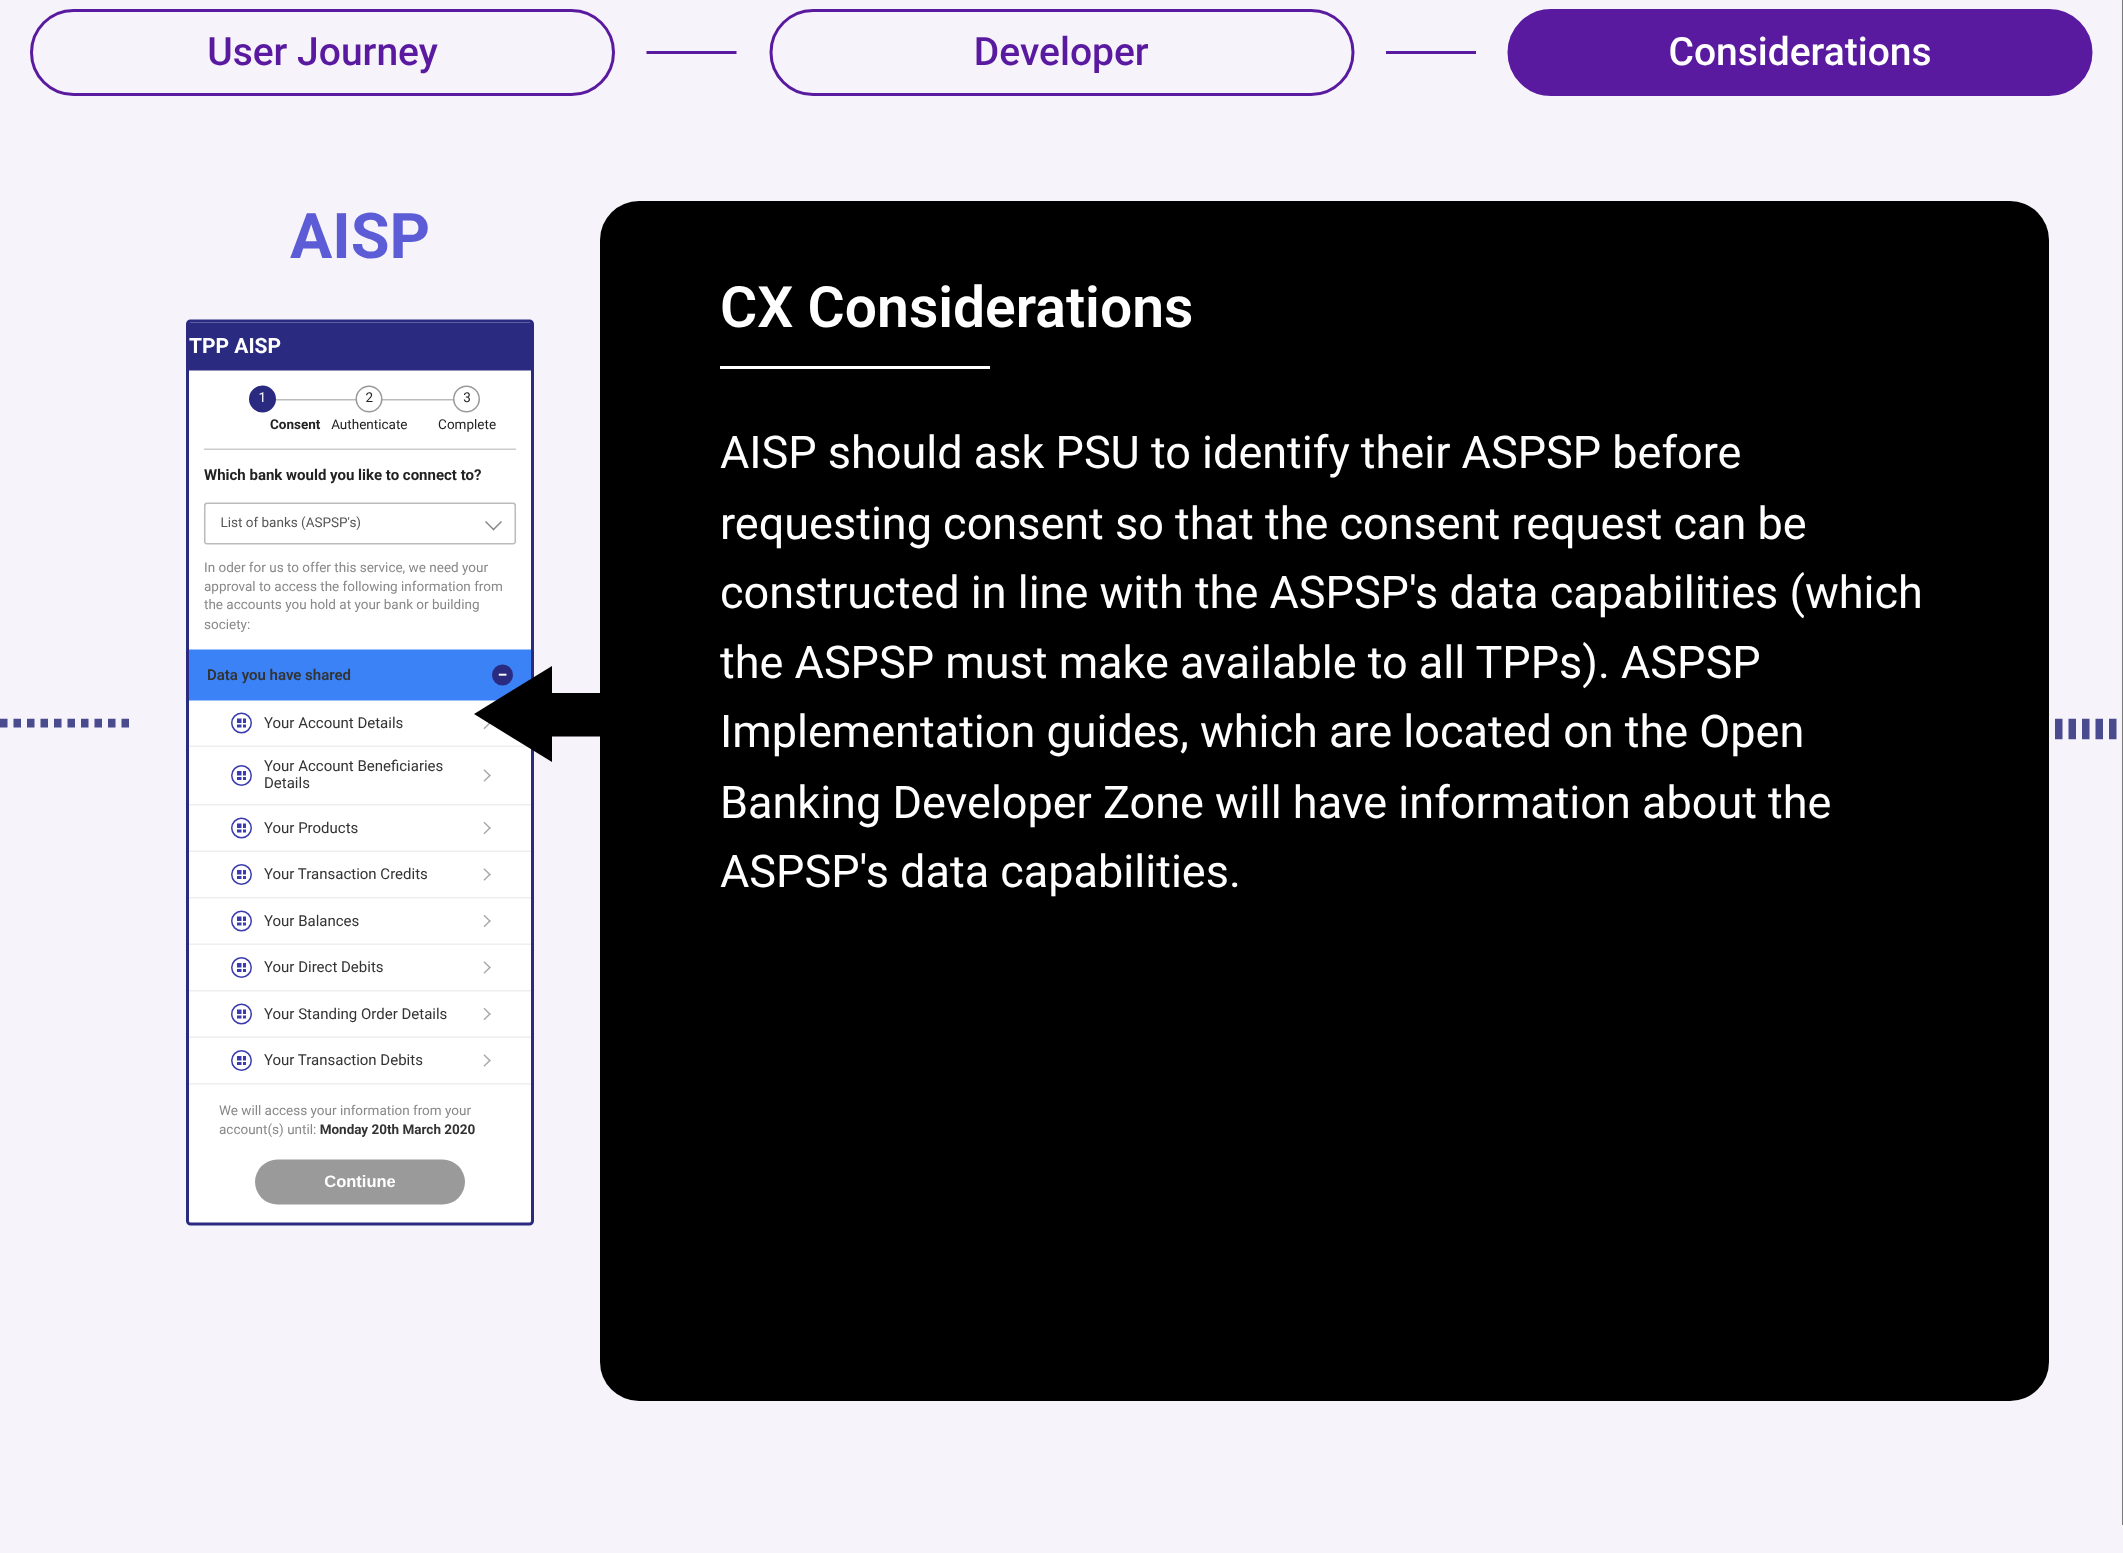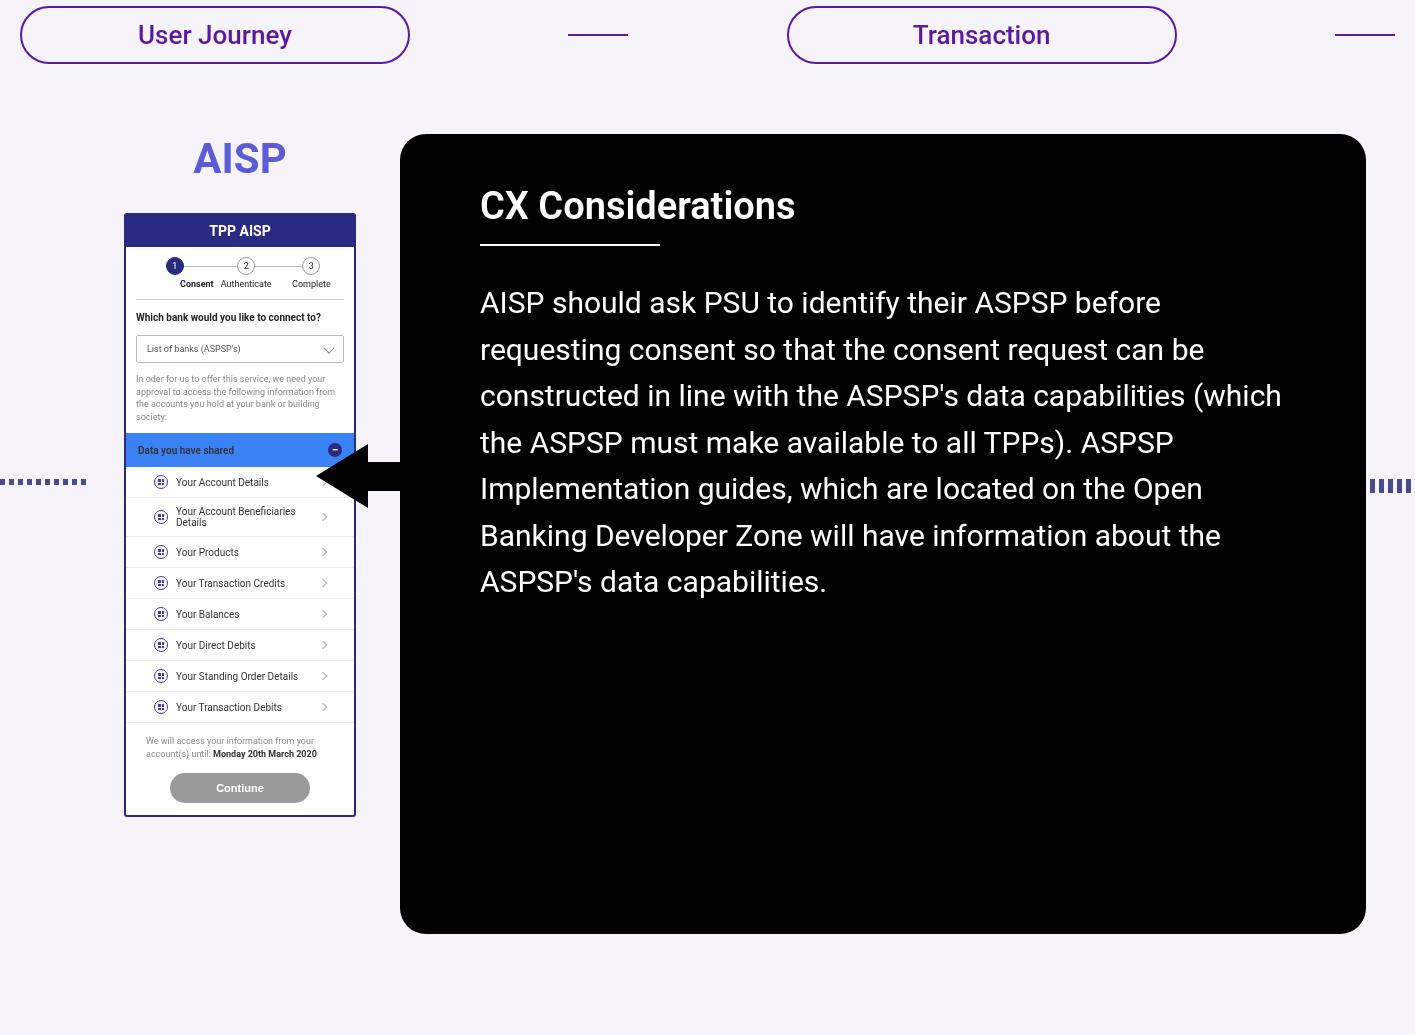--- a/index.html
+++ b/index.html
@@ -330,7 +330,7 @@
 <div class="top-tabs">
   <div class="tab-pill">User Journey</div>
   <div class="connector"></div>
-  <div class="tab-pill">Transaction</div>
+  <div class="tab-pill">Developer</div>
   <div class="connector"></div>
 </div>
 

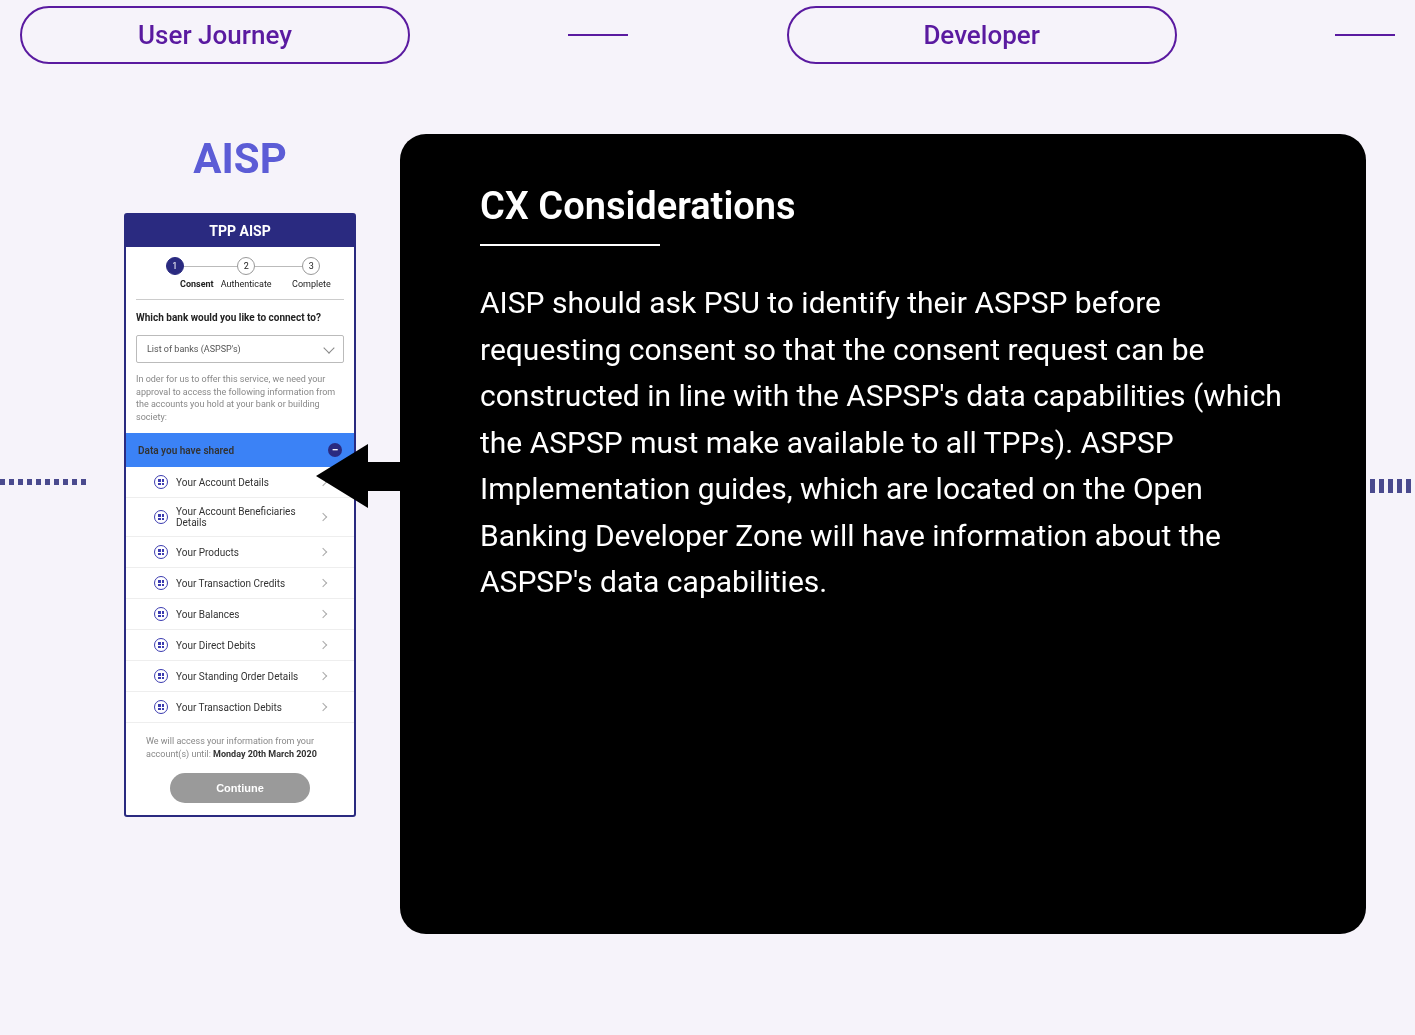--- a/index.html
+++ b/index.html
@@ -332,6 +332,7 @@
   <div class="connector"></div>
   <div class="tab-pill">Developer</div>
   <div class="connector"></div>
+  <div class="tab-pill active">Considerations</div>
 </div>
 
 <div class="arrow-left"></div>

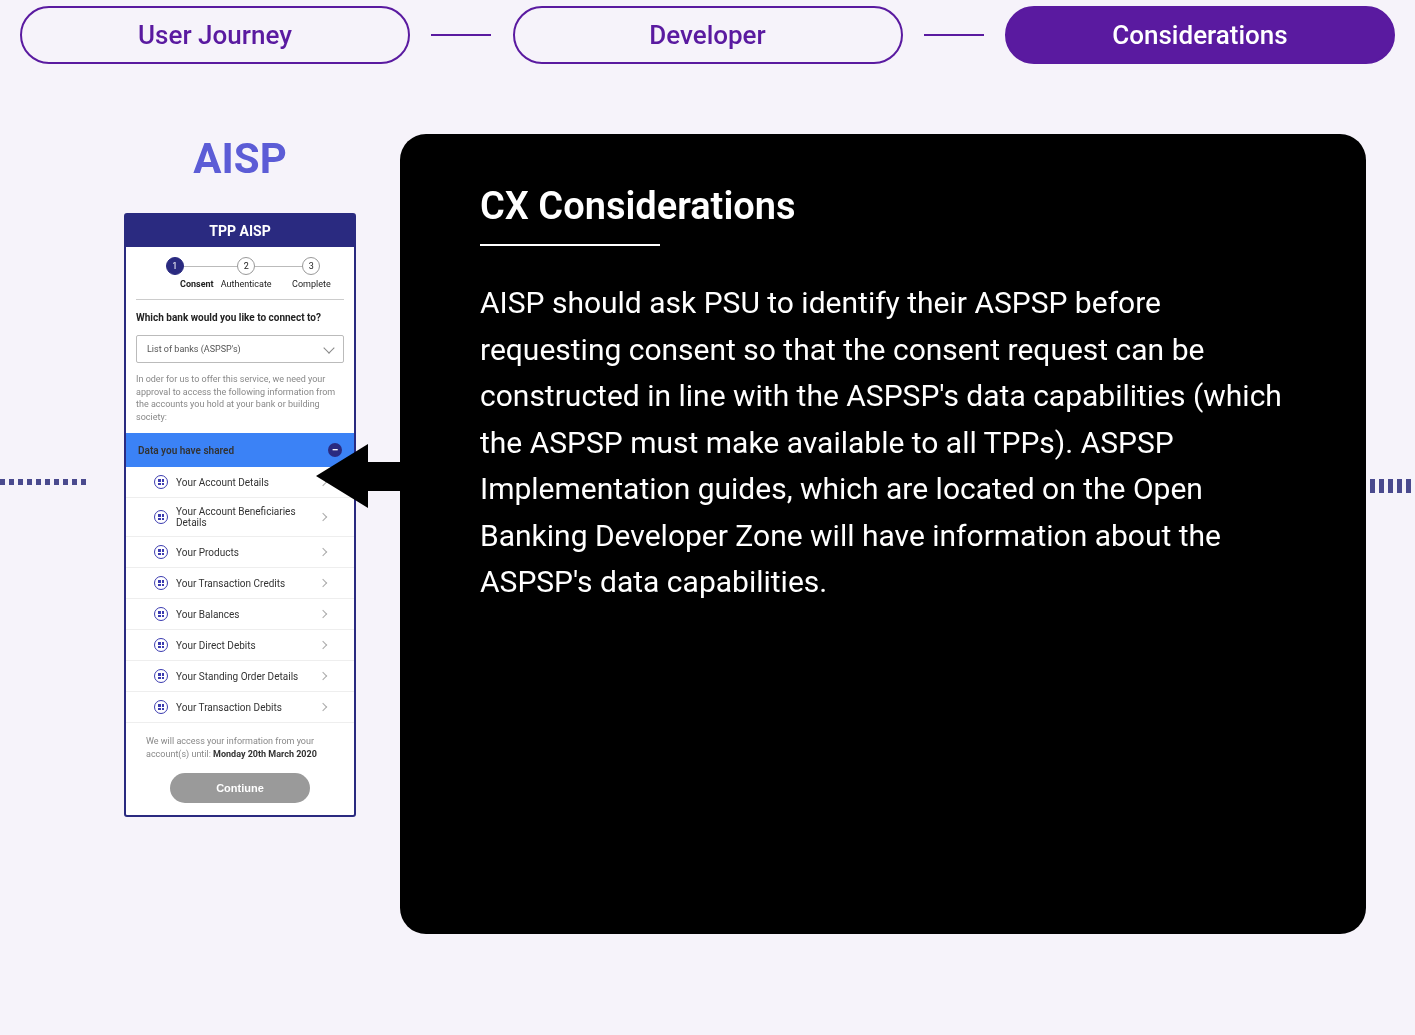--- a/index.html
+++ b/index.html
@@ -79,7 +79,7 @@
     .phone-header {
       background: #2a2a80;
       color: #fff;
-      text-align: center;
+      text-align: left;
       font-weight: 700;
       font-size: 14px;
       padding: 8px 0;

